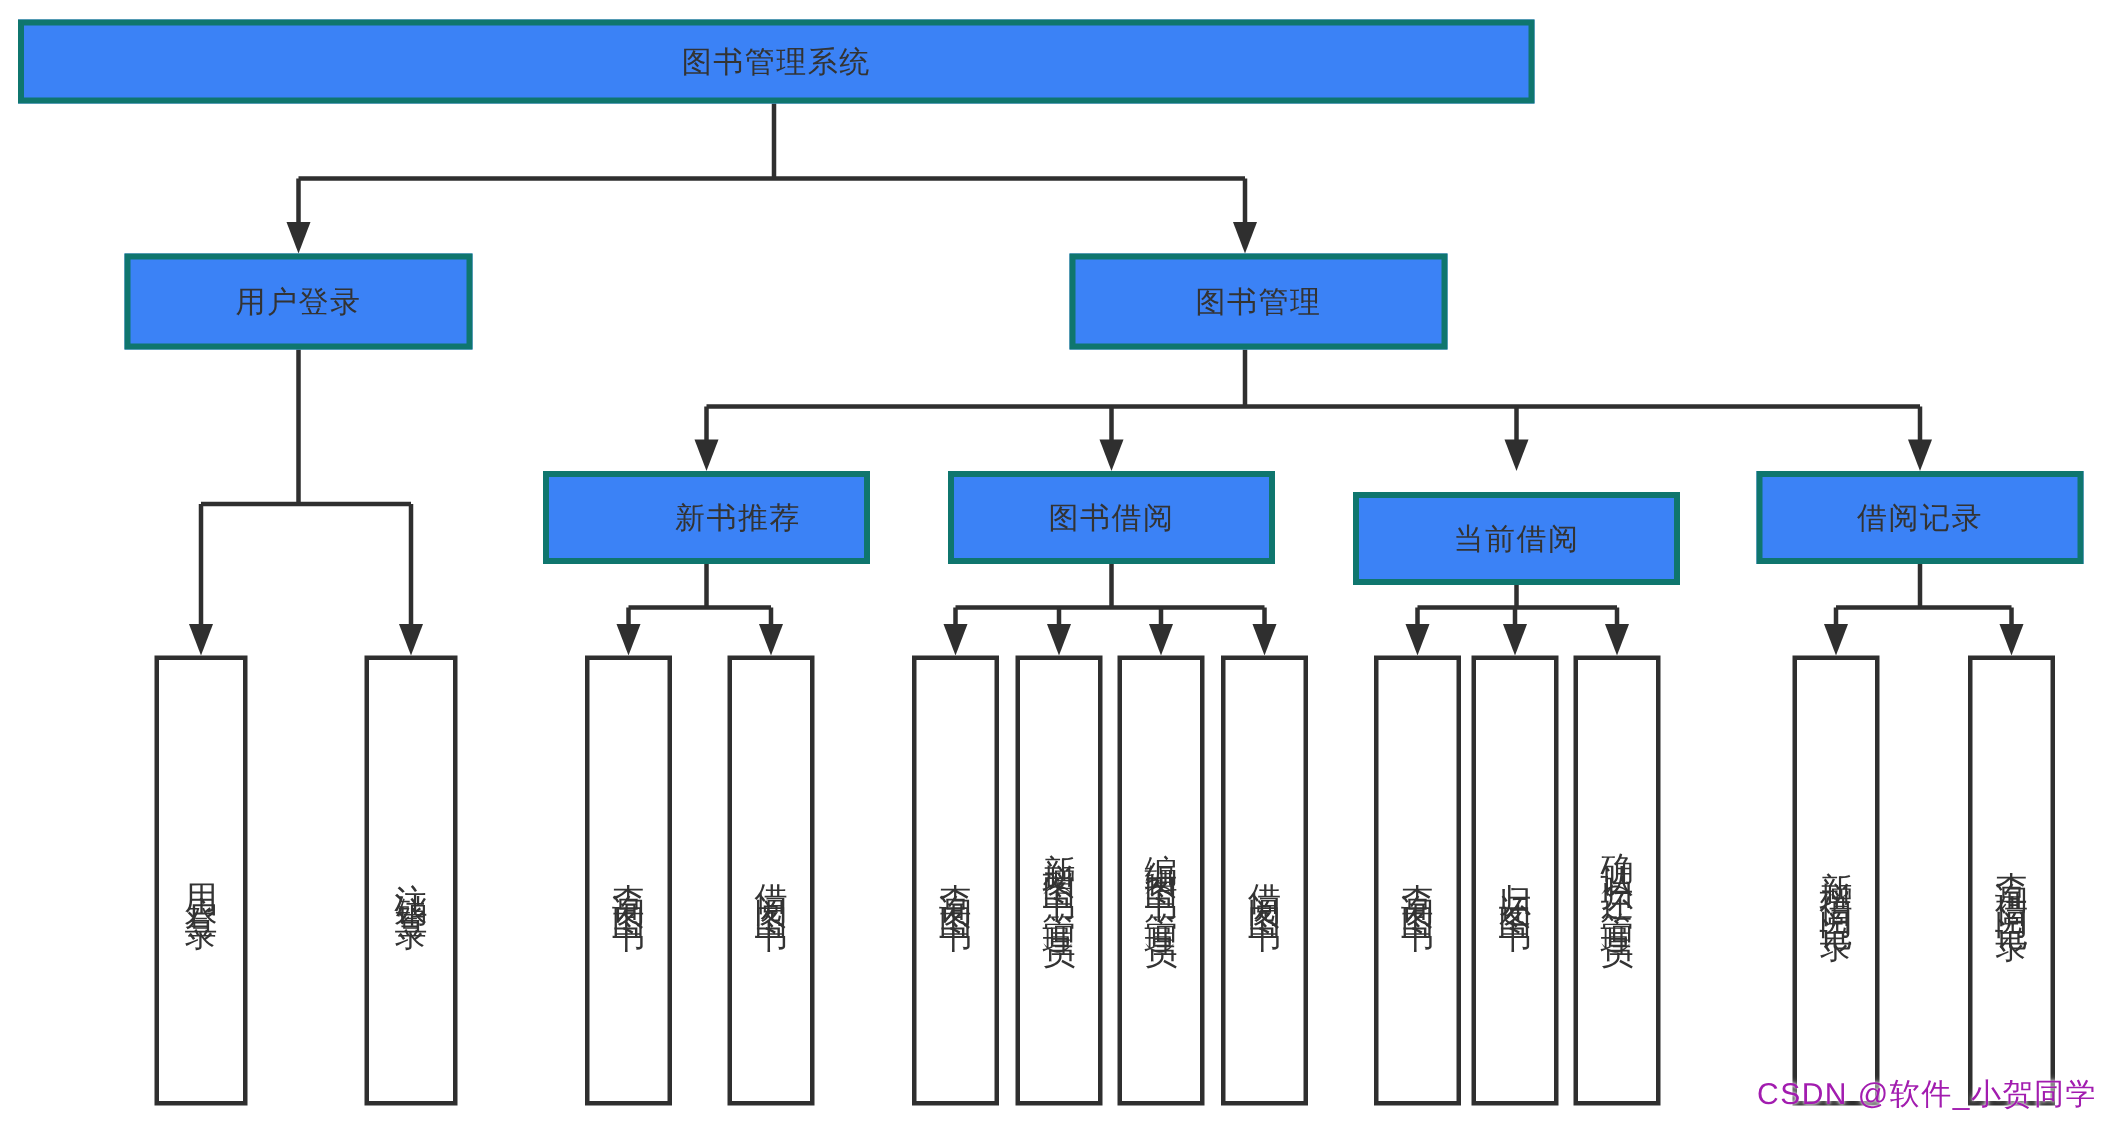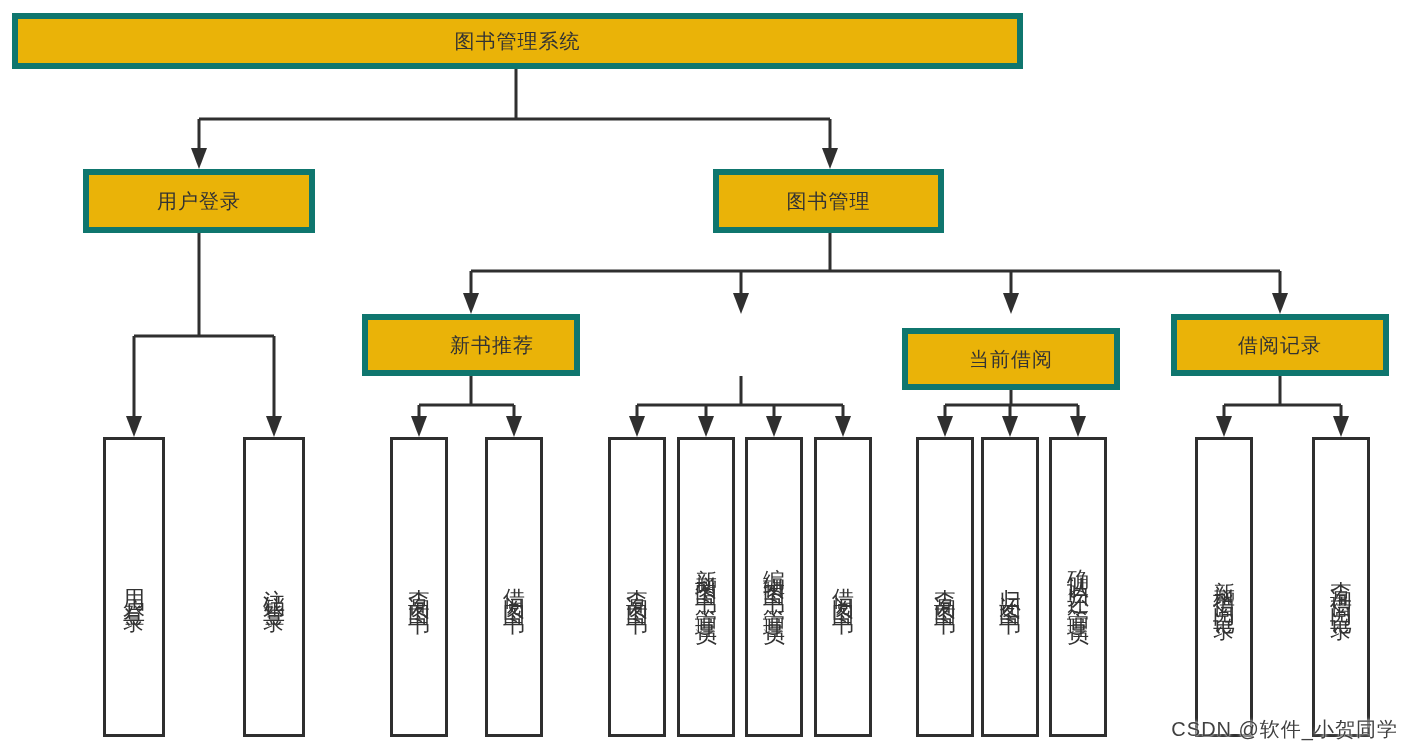--- a/index.html
+++ b/index.html
@@ -15,8 +15,8 @@
   .box {
     position: absolute;
     box-sizing: border-box;
-    background: #eab308;
-    border: 6px solid #0f766e;
+    background: #3b82f6;
+    border: 4px solid #0f766e;
     display: flex;
     align-items: center;
     justify-content: center;

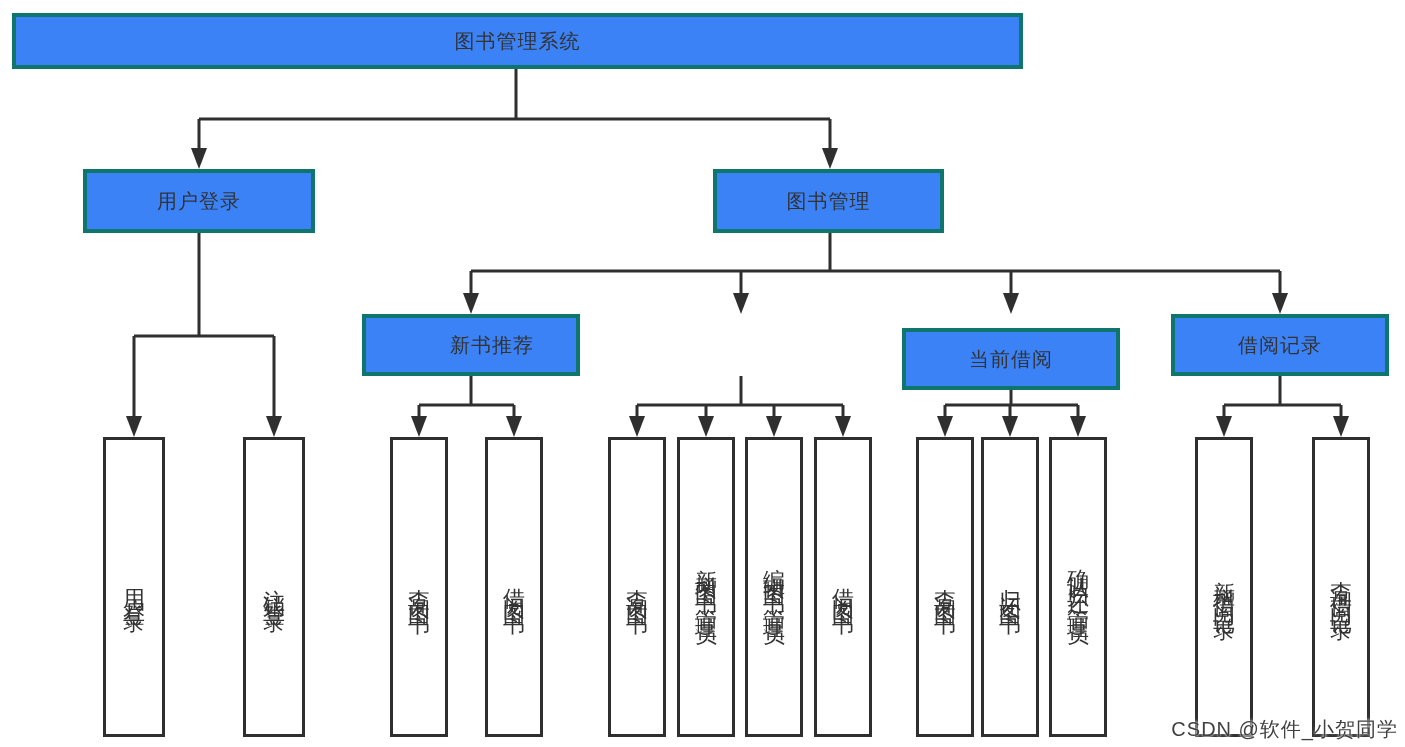--- a/index.html
+++ b/index.html
@@ -66,7 +66,7 @@
   
   #n-root   { left: 12px;   top: 13px;  width: 1011px; height: 56px; }
   #n-login  { left: 83px;   top: 169px; width: 232px;  height: 64px; }
-  #n-mgmt   { left: 713px;  top: 169px; width: 231px;  height: 64px; }
+  #n-mgmt   { left: 713px;  top: 169px; width: 252px;  height: 64px; }
 
   #n-m0 { left: 362px;  top: 314px; width: 218px; height: 62px; padding-left: 42px; }
   #n-m1 { left: 632px;  top: 314px; width: 218px; height: 62px; }

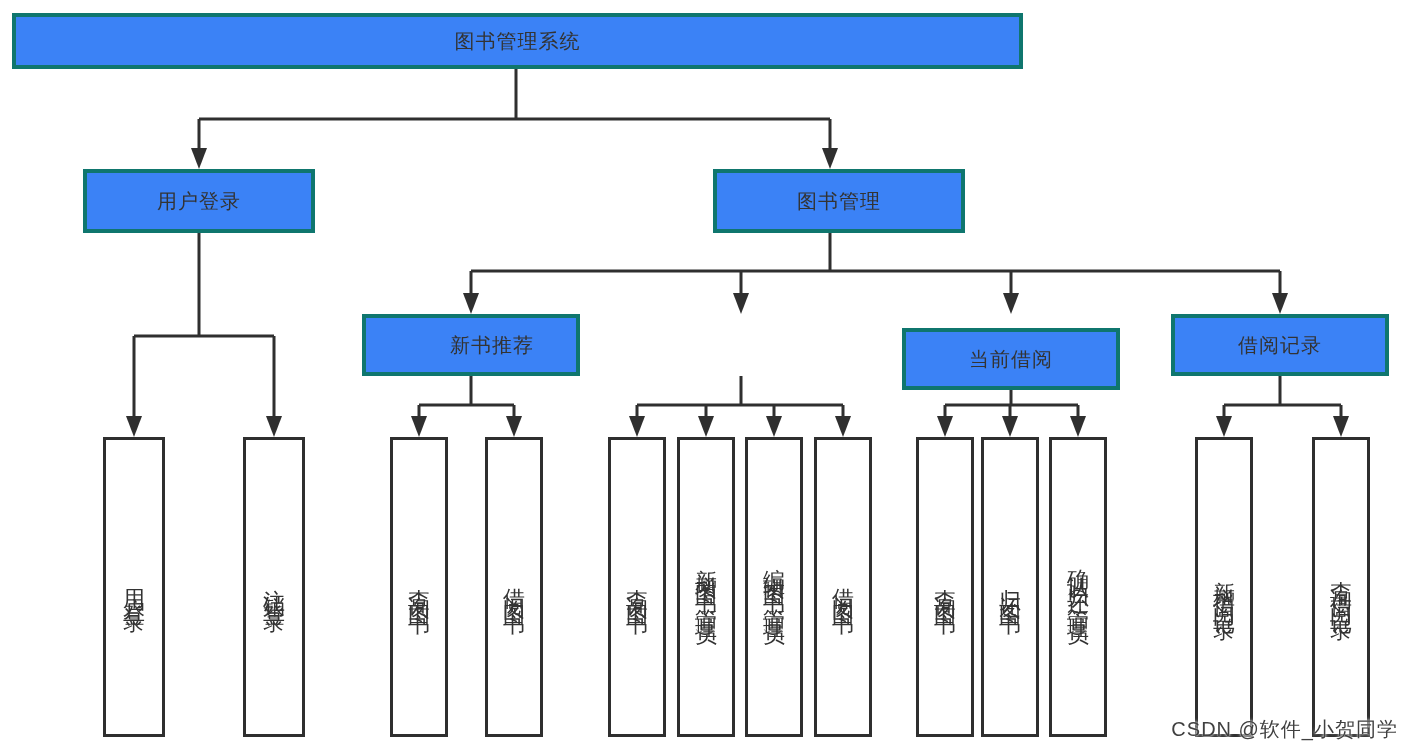--- a/index.html
+++ b/index.html
@@ -135,6 +135,7 @@
   <div id="n-mgmt" class="box">图书管理</div>
 
   <div id="n-m0" class="box">新书推荐</div>
+  <div id="n-m1" class="box">图书借阅</div>
   <div id="n-m2" class="box">当前借阅</div>
   <div id="n-m3" class="box">借阅记录</div>
 

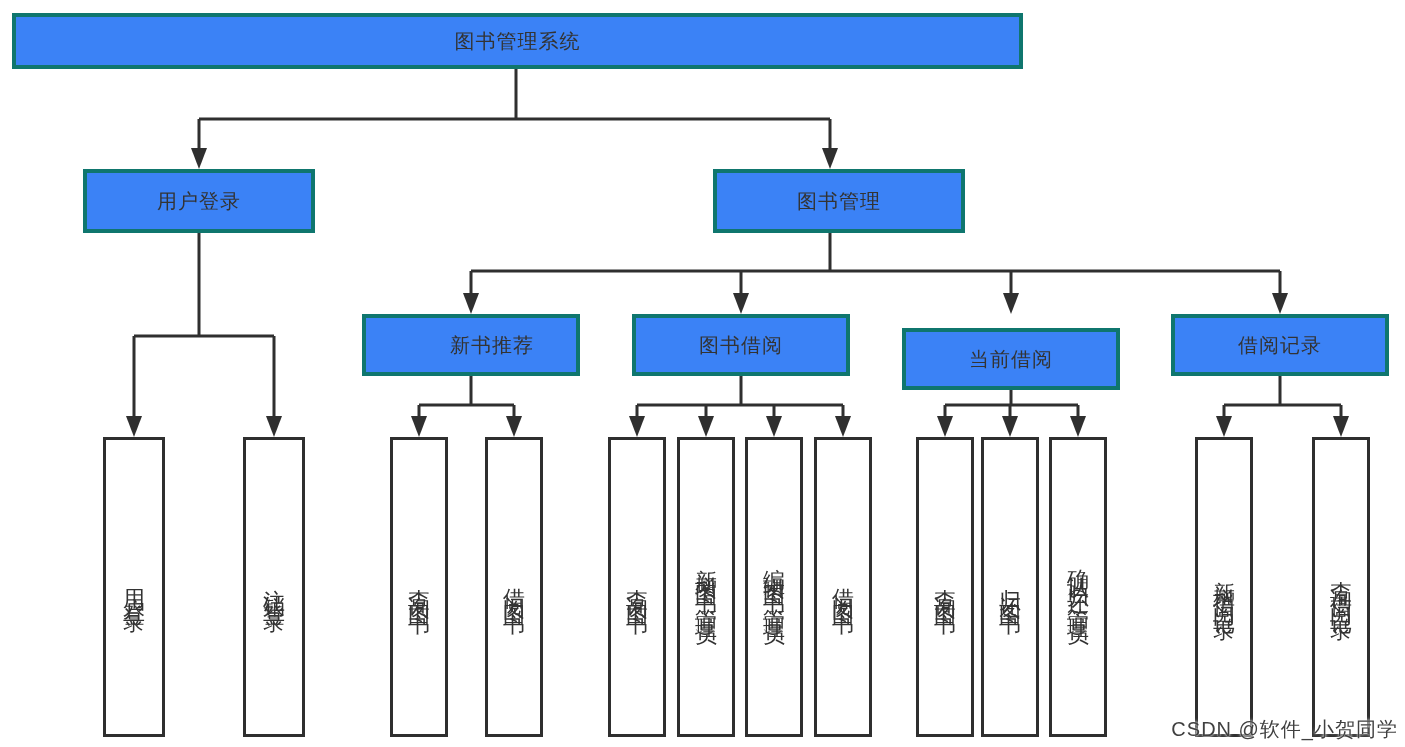--- a/index.html
+++ b/index.html
@@ -55,7 +55,7 @@
     right: 7px;
     bottom: 4px;
     font-size: 20px;
-    color: #404040;
+    color: #a21caf;
     letter-spacing: 1px;
     text-shadow: 0 0 2px #ffffff, 0 0 4px #ffffff;
     z-index: 5;

